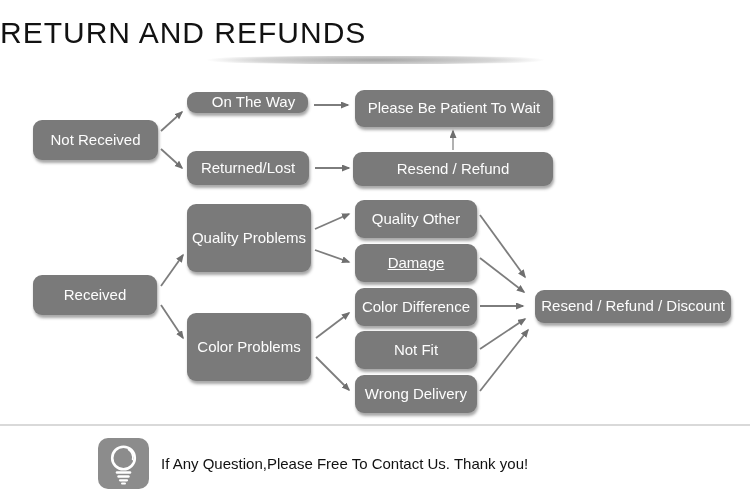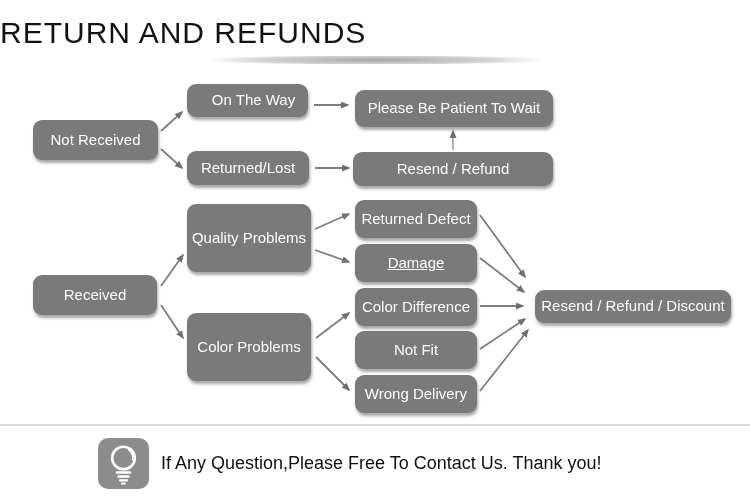--- a/index.html
+++ b/index.html
@@ -75,7 +75,7 @@
     </svg>
 
     <div class="node" style="left:33px;top:120px;width:125px;height:40px;">Not Received</div>
-    <div class="node" style="left:187px;top:84px;width:121px;height:33px;padding-left:16px;">On The Way</div>
+    <div class="node" style="left:187px;top:92px;width:121px;height:21px;padding-left:16px;">On The Way</div>
     <div class="node" style="left:187px;top:151px;width:122px;height:34px;">Returned/Lost</div>
     <div class="node" style="left:355px;top:90px;width:198px;height:37px;">Please Be Patient To Wait</div>
     <div class="node" style="left:353px;top:152px;width:200px;height:34px;">Resend / Refund</div>

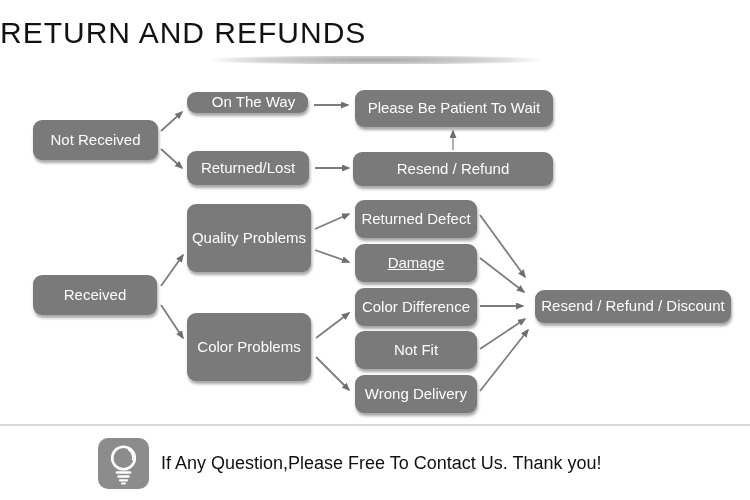--- a/index.html
+++ b/index.html
@@ -84,7 +84,7 @@
     <div class="node" style="left:33px;top:275px;width:124px;height:40px;">Received</div>
     <div class="node" style="left:187px;top:313px;width:124px;height:68px;">Color Problems</div>
 
-    <div class="node" style="left:355px;top:200px;width:122px;height:38px;">Returned Defect</div>
+    <div class="node" style="left:355px;top:200px;width:122px;height:38px;">Quality Other</div>
     <div class="node" style="left:355px;top:244px;width:122px;height:38px;text-decoration:underline;">Damage</div>
     <div class="node" style="left:355px;top:288px;width:122px;height:38px;">Color Difference</div>
     <div class="node" style="left:355px;top:331px;width:122px;height:38px;">Not Fit</div>

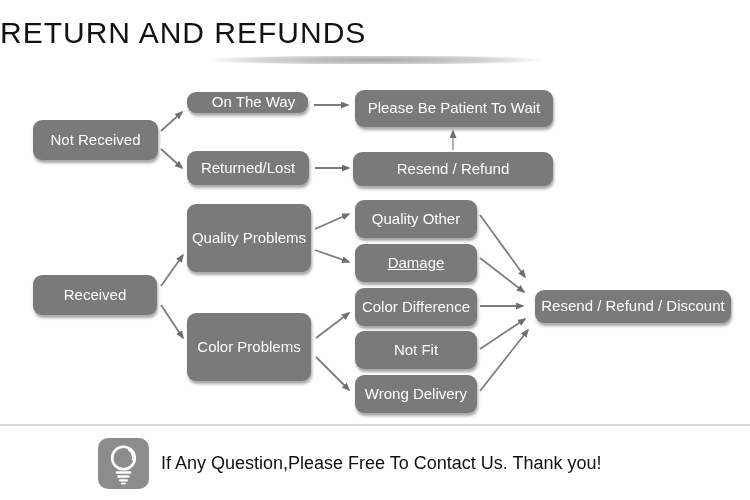--- a/index.html
+++ b/index.html
@@ -36,7 +36,7 @@
     display:flex;align-items:center;gap:12px;
   }
   .bulb-badge{display:block;}
-  .footer-text{font-size:18px;color:#111111;white-space:nowrap;}
+  .footer-text{font-size:15px;color:#111111;white-space:nowrap;}
 </style>
 </head>
 <body>

